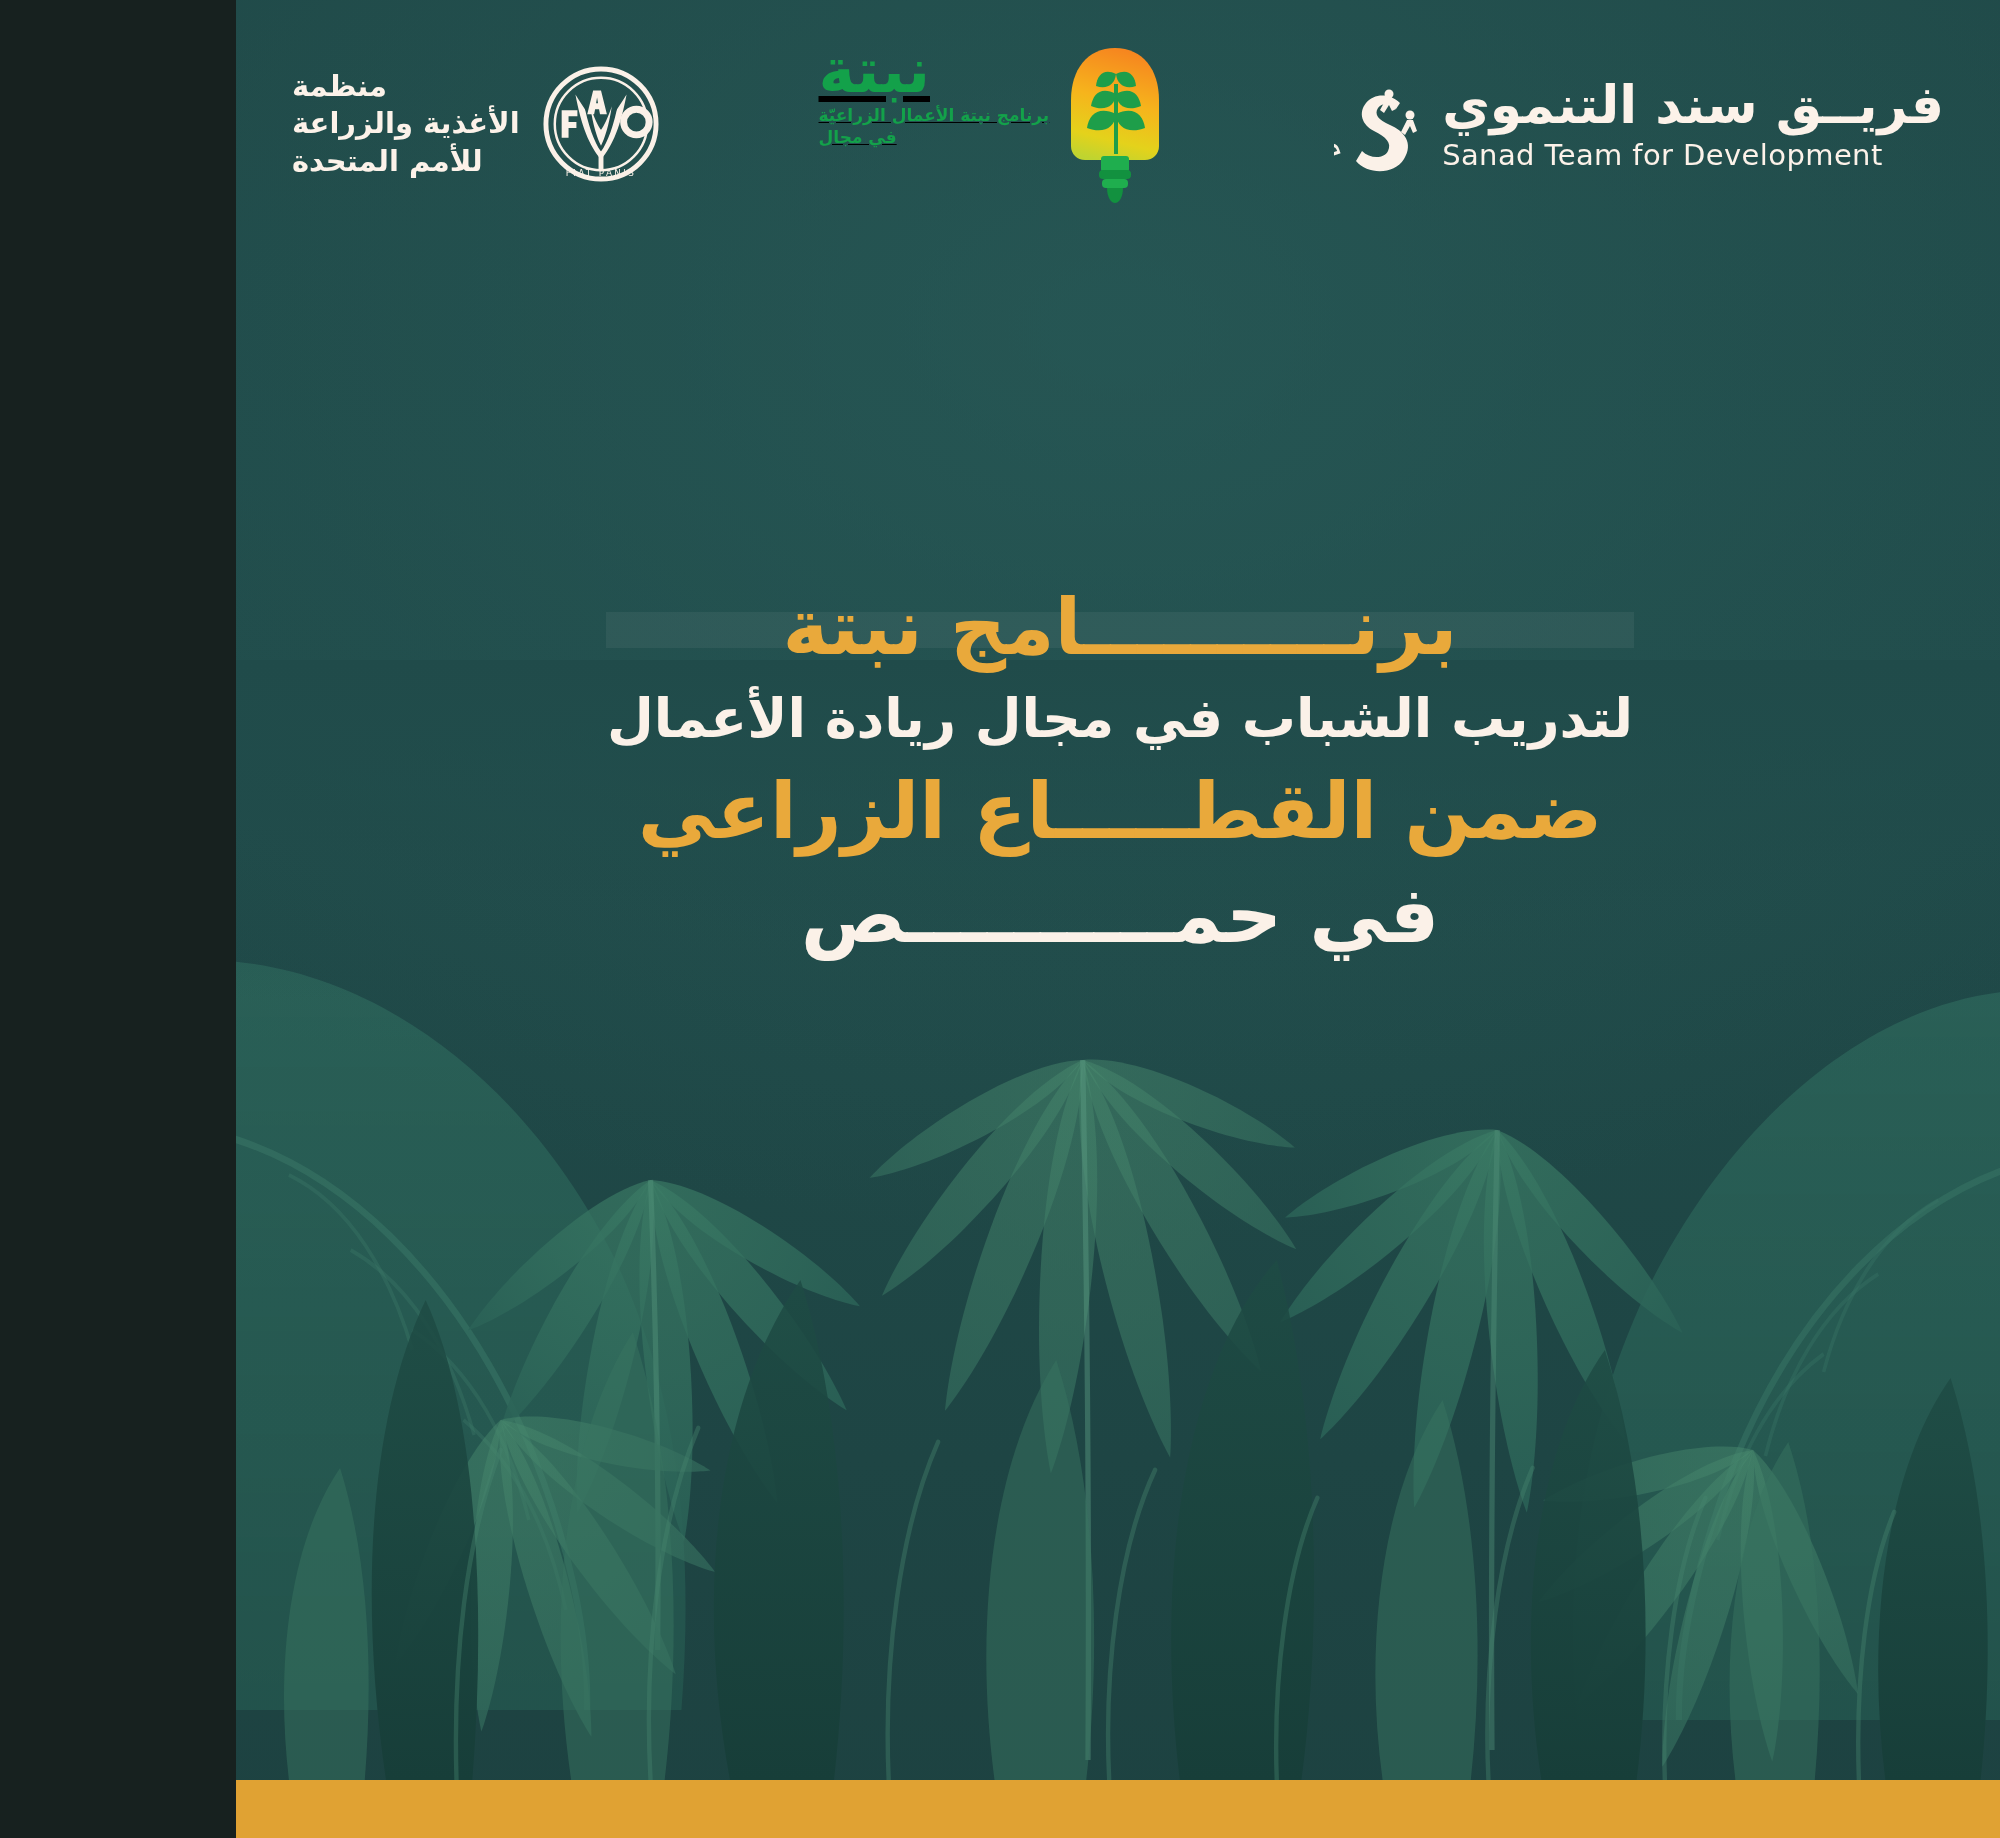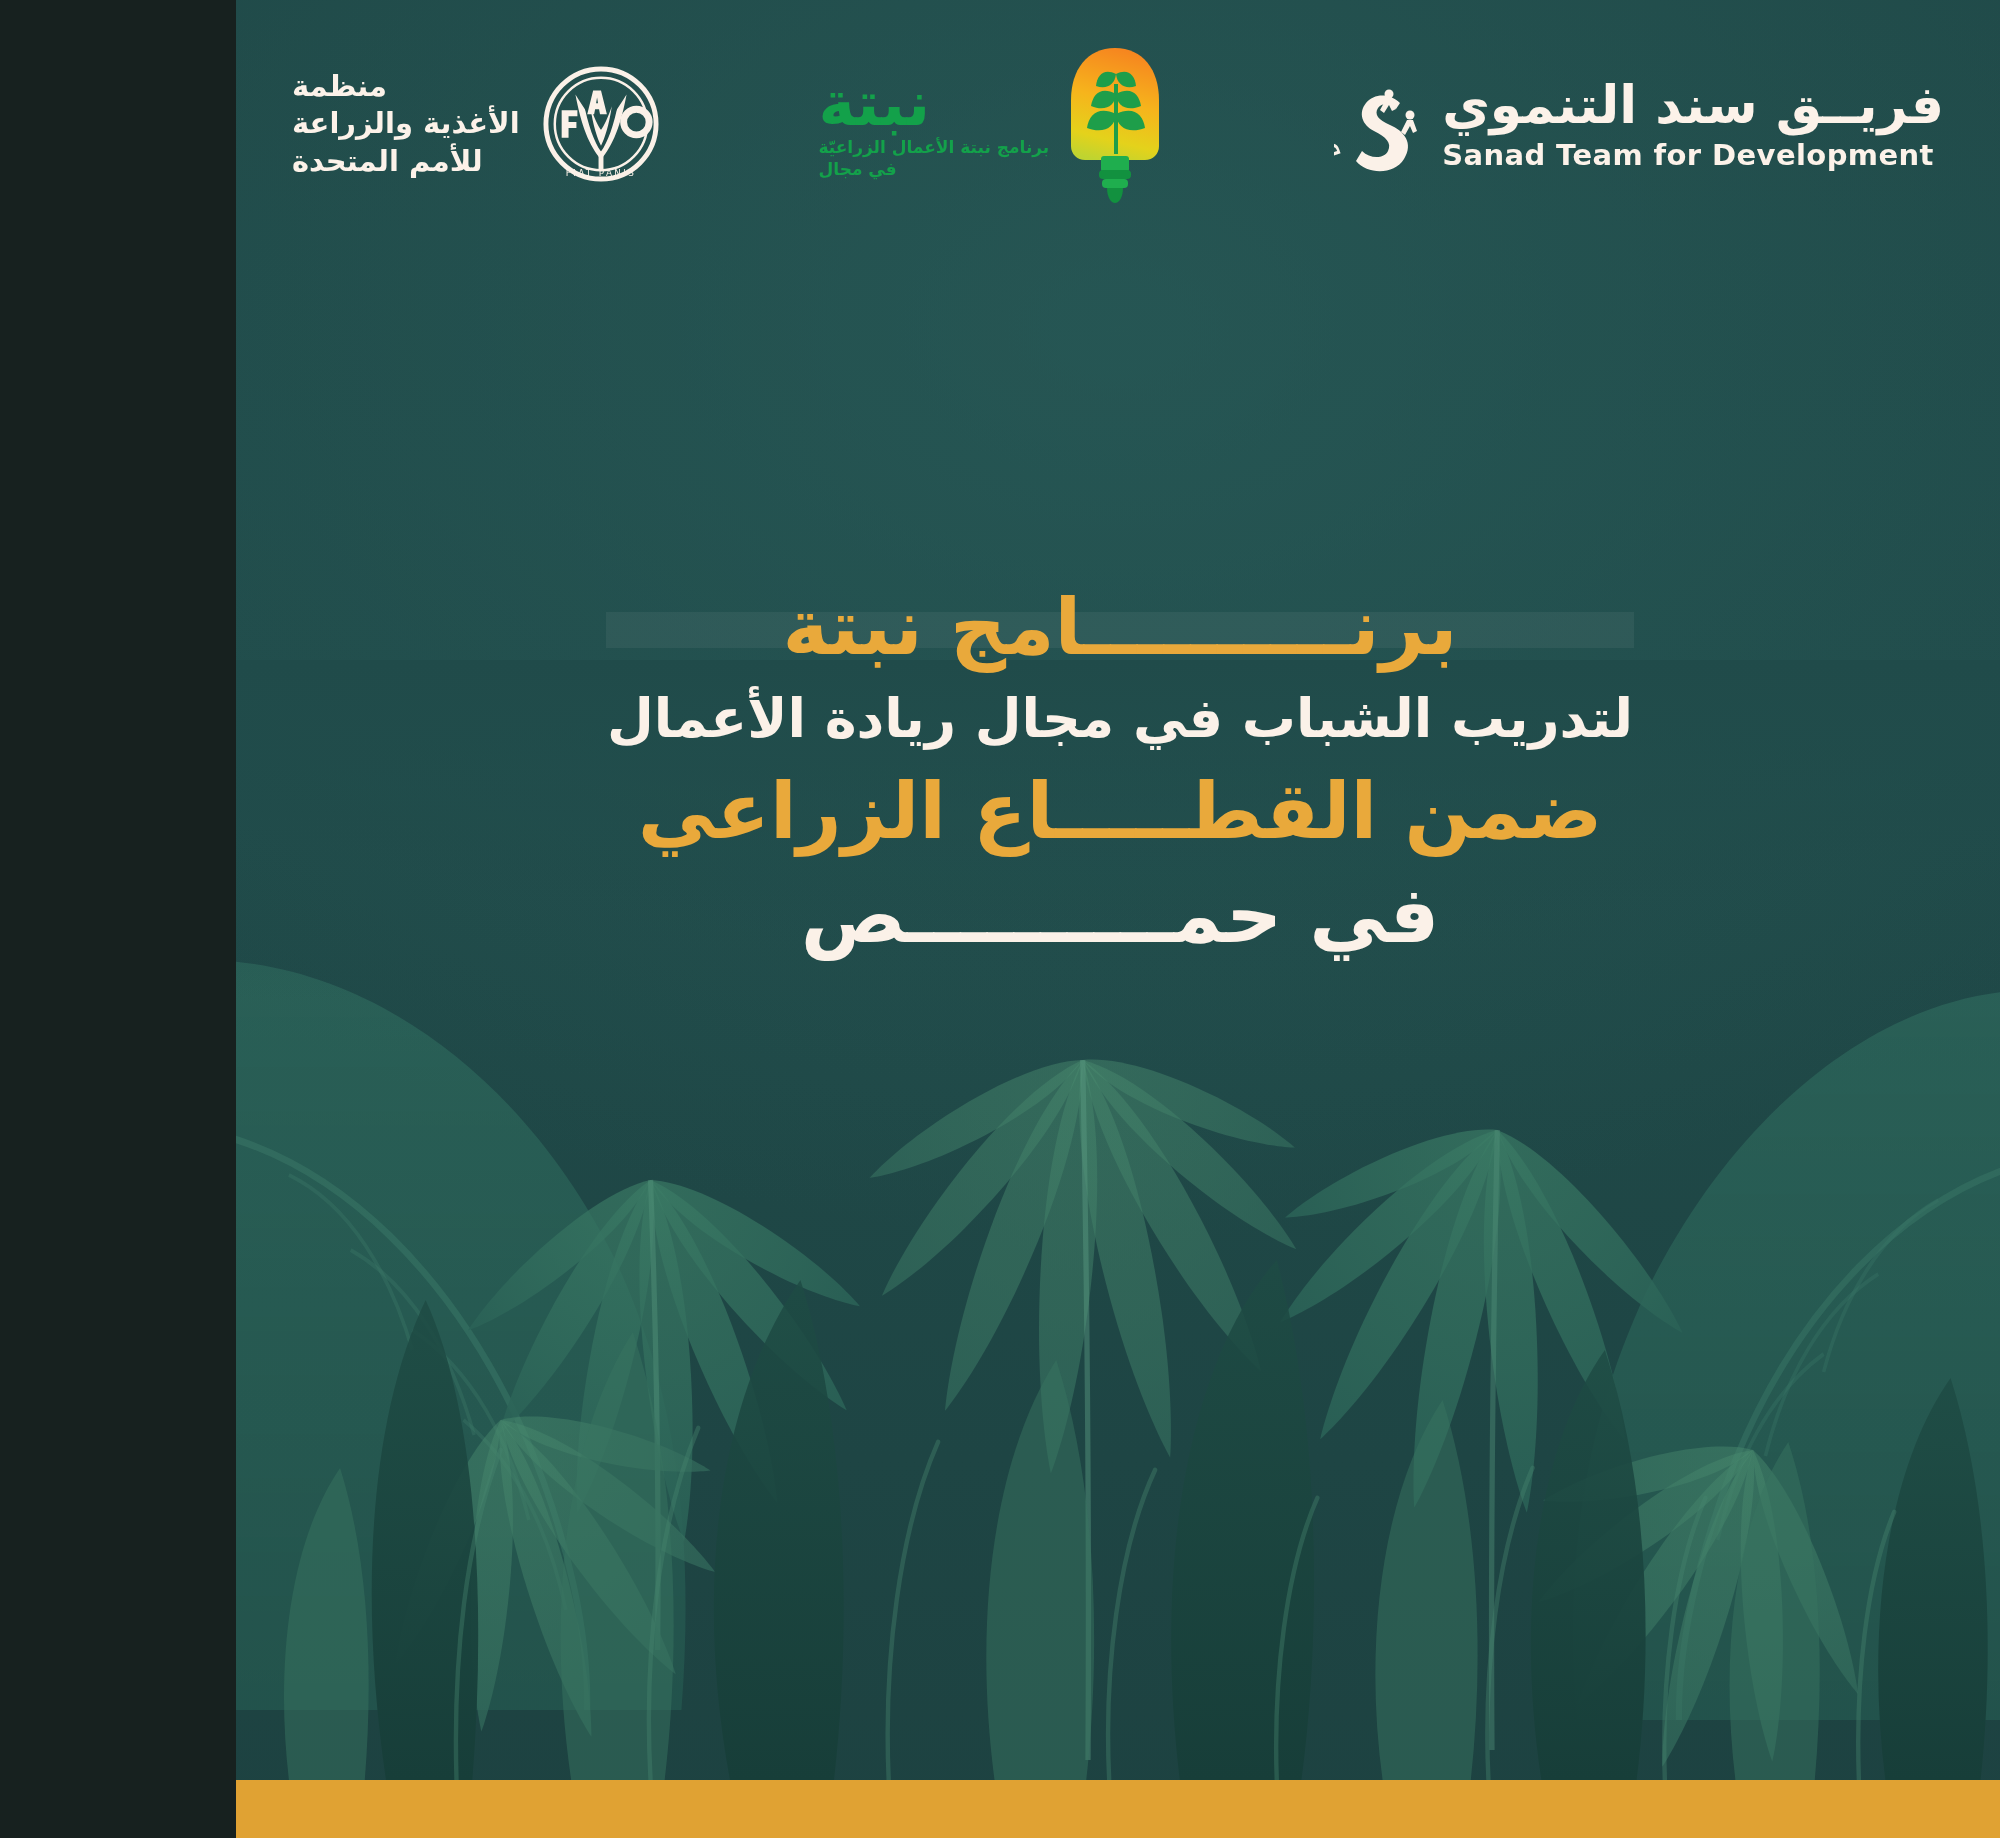--- a/index.html
+++ b/index.html
@@ -92,9 +92,10 @@
     order:2;
     display:flex;
     flex-direction:row-reverse;
-    align-items:center;
+    align-items:flex-start;
     gap:6px;
     margin-top:6px;
+    text-decoration:underline;
   }
   .nabta-bulb{width:120px;height:170px;flex:0 0 auto;}
   .nabta-words{display:flex;flex-direction:column;align-items:flex-end;direction:rtl;}

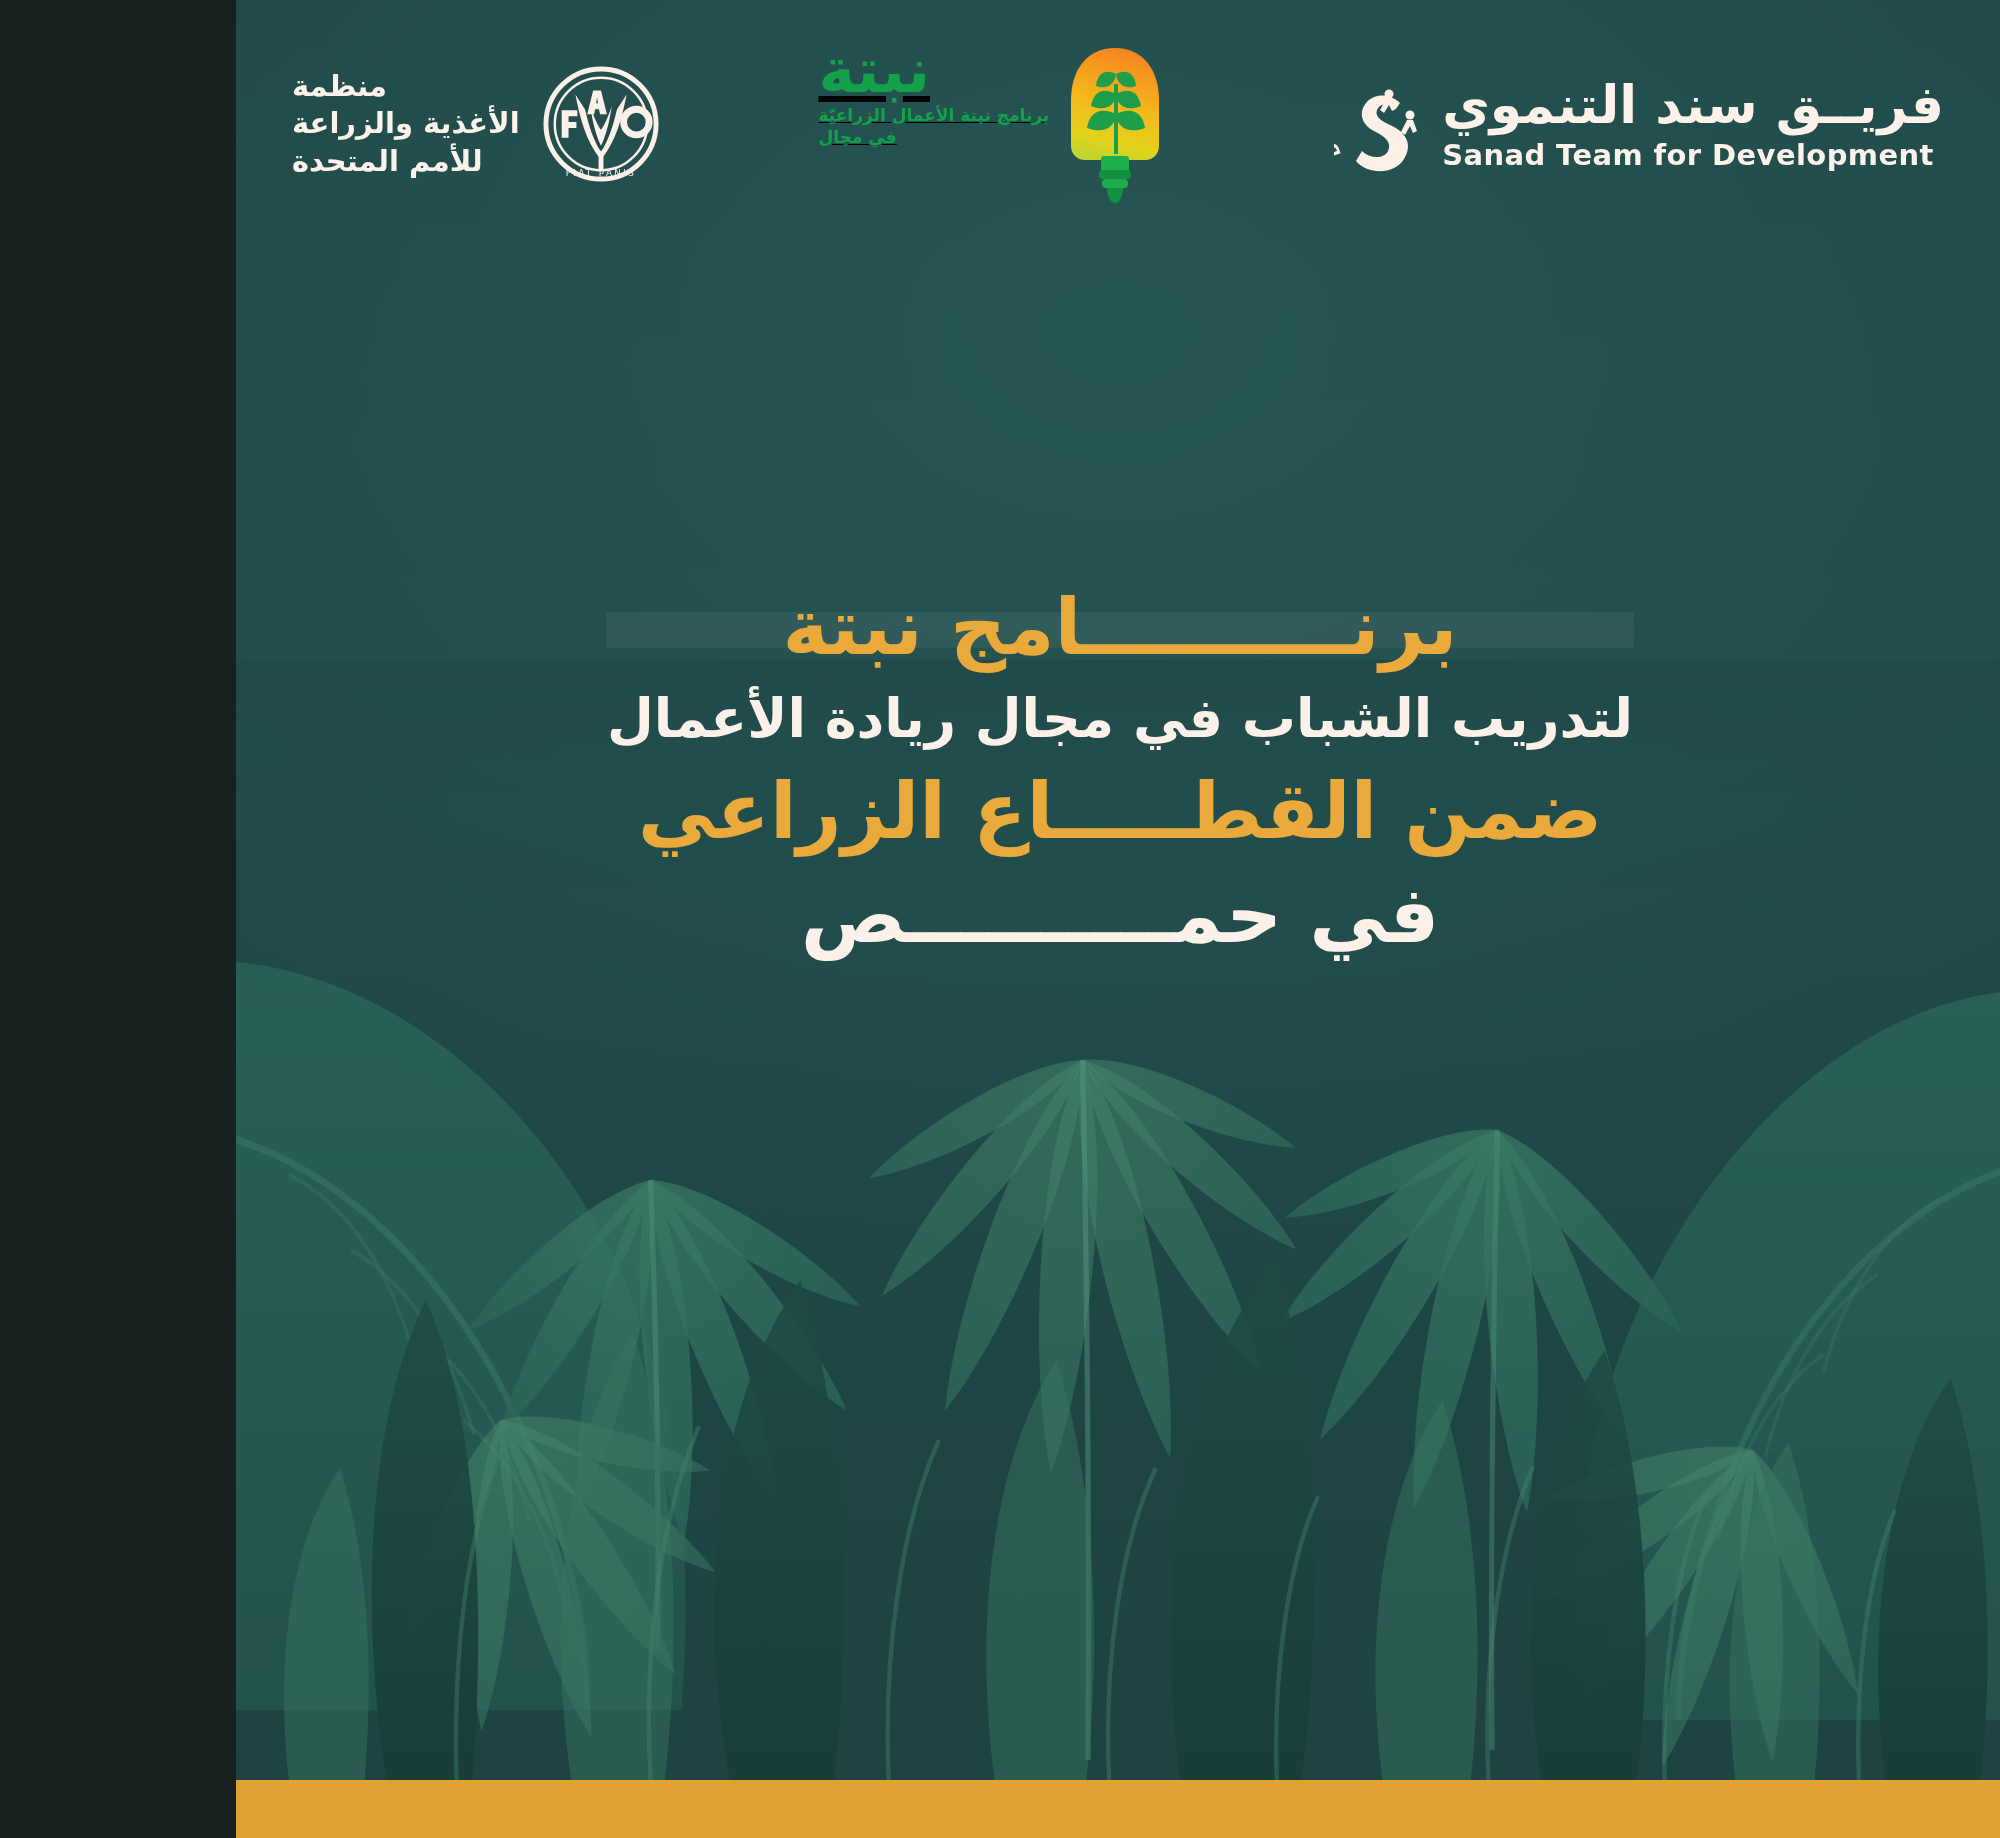--- a/index.html
+++ b/index.html
@@ -80,7 +80,7 @@
   .sanad-en{
     color:#FCF2E9;
     font-size:29px;
-    font-weight:700;
+    font-weight:400;
     direction:ltr;
     margin-top:10px;
     letter-spacing:0.4px;

